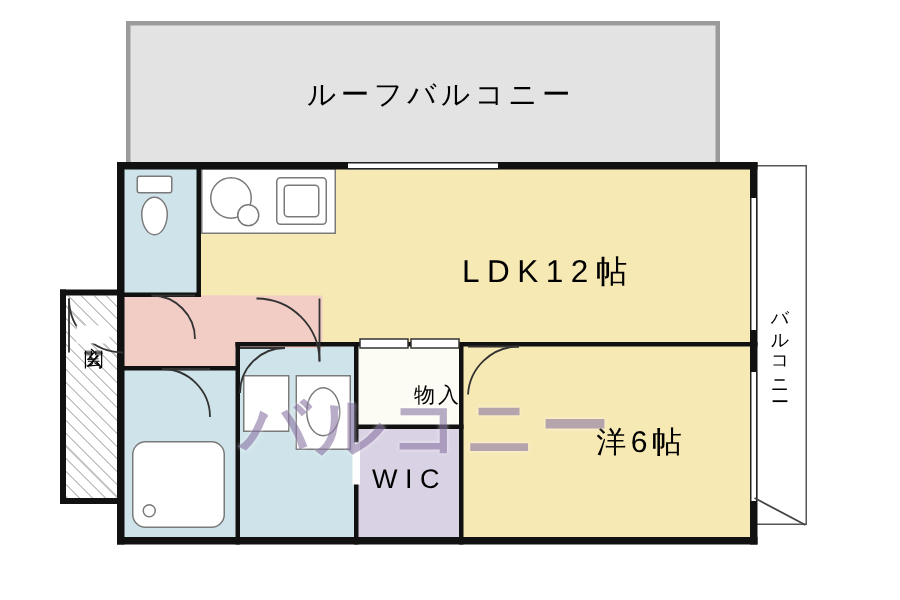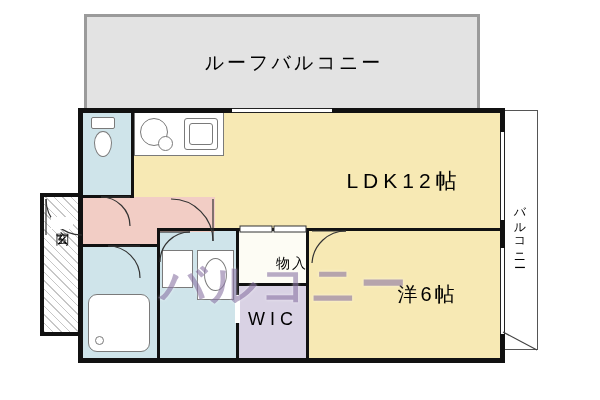--- a/index.html
+++ b/index.html
@@ -80,7 +80,7 @@
 
   
   .lbl{z-index:7;white-space:nowrap;}
-  .lbl-ldk{left:308px;top:167px;width:192px;text-align:center;font-size:21px;letter-spacing:5px;}
+  .lbl-ldk{left:308px;top:167px;width:192px;font-size:21px;letter-spacing:5px;}
   .lbl-bed{left:370px;top:281px;width:115px;text-align:center;font-size:20px;letter-spacing:3px;}
   .lbl-sto{left:238px;top:255px;width:70px;text-align:right;font-size:14px;letter-spacing:2px;}
   .lbl-wic{left:238px;top:309px;width:70px;text-align:center;font-size:18px;letter-spacing:5px;}

